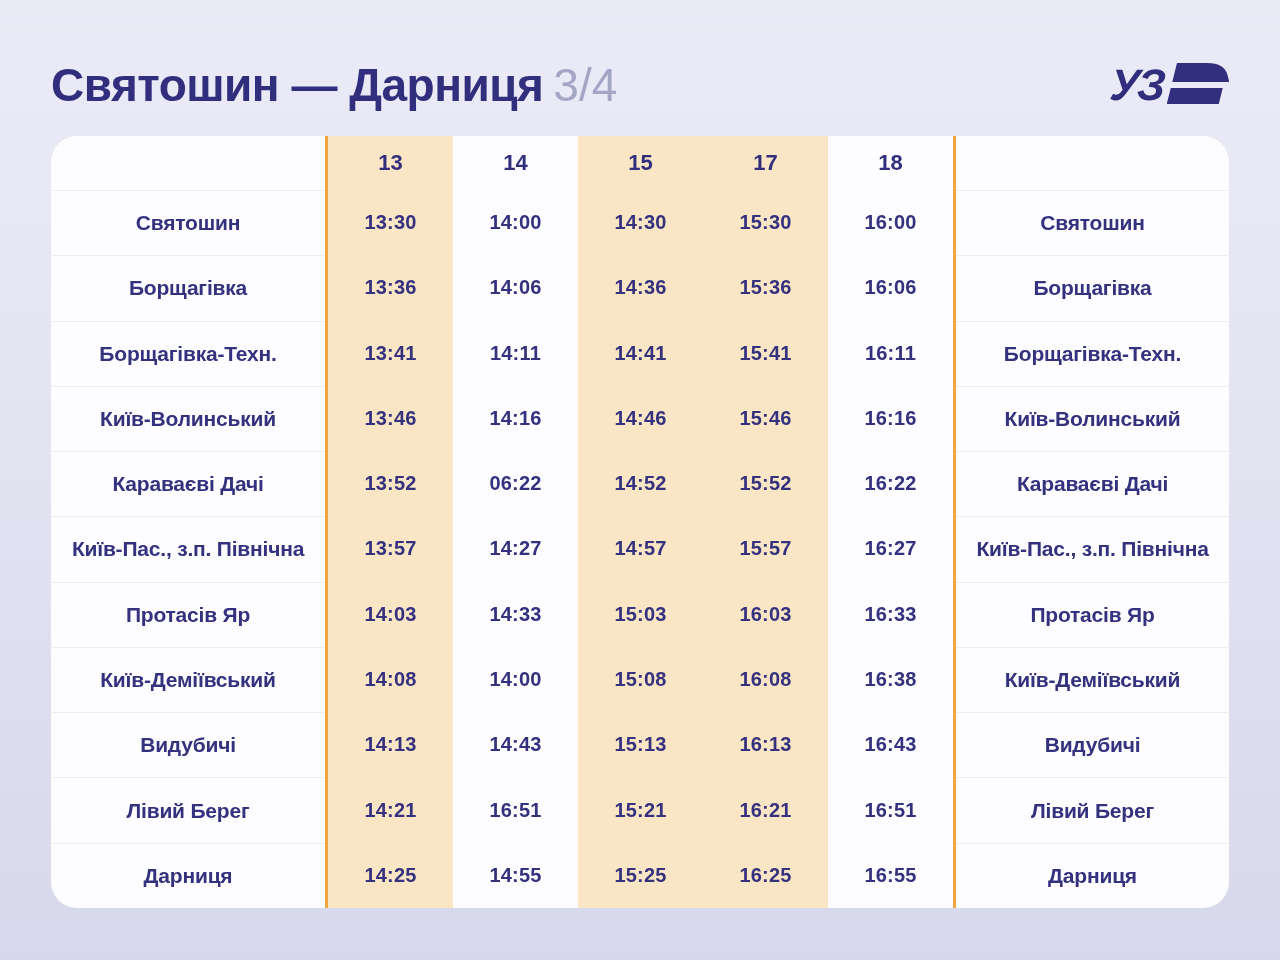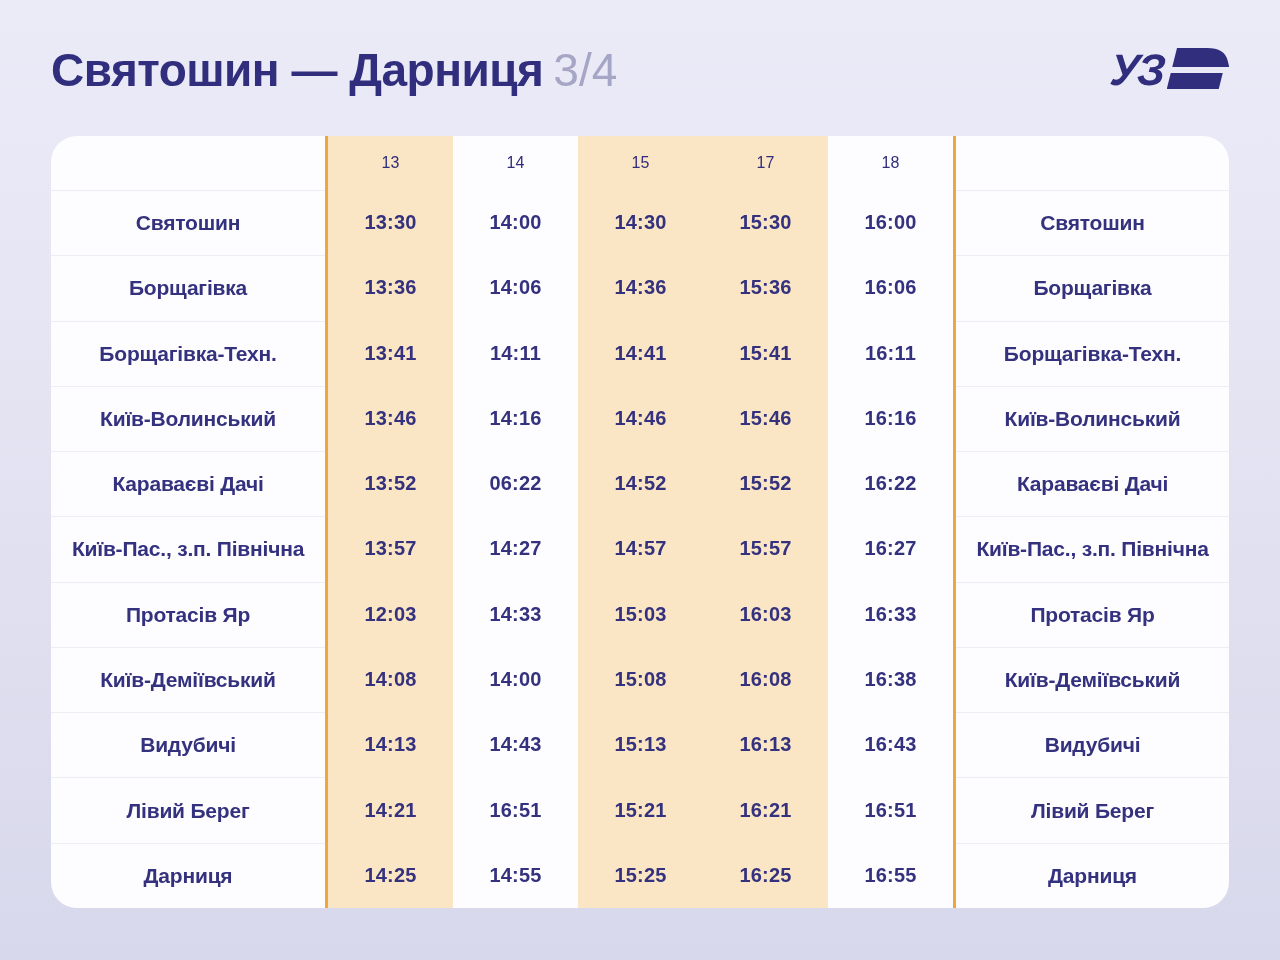--- a/index.html
+++ b/index.html
@@ -21,7 +21,7 @@
 
   
   .top{
-    position:absolute;left:51px;right:51px;top:38px;height:64px;
+    position:absolute;left:51px;right:51px;top:53px;height:64px;
     display:flex;justify-content:space-between;align-items:center;
   }
   .title{

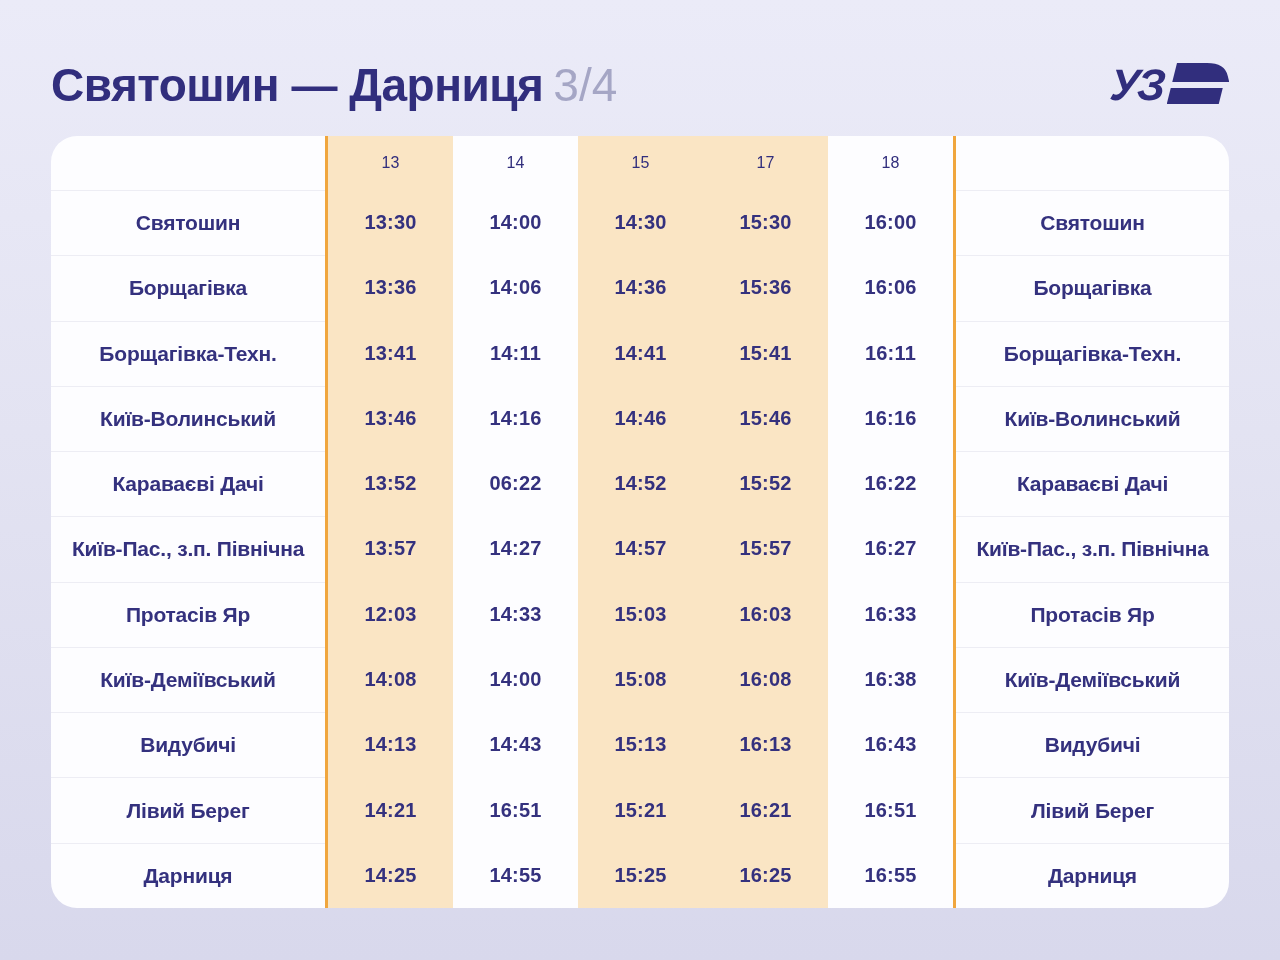--- a/index.html
+++ b/index.html
@@ -56,7 +56,7 @@
 
   .hcell{
     flex:0 0 54px;display:flex;align-items:center;justify-content:center;
-    font-size:16px;font-weight:400;color:var(--navy);
+    font-size:22px;font-weight:700;color:var(--navy);
   }
   .cell{
     flex:1 1 0;display:flex;align-items:center;justify-content:center;

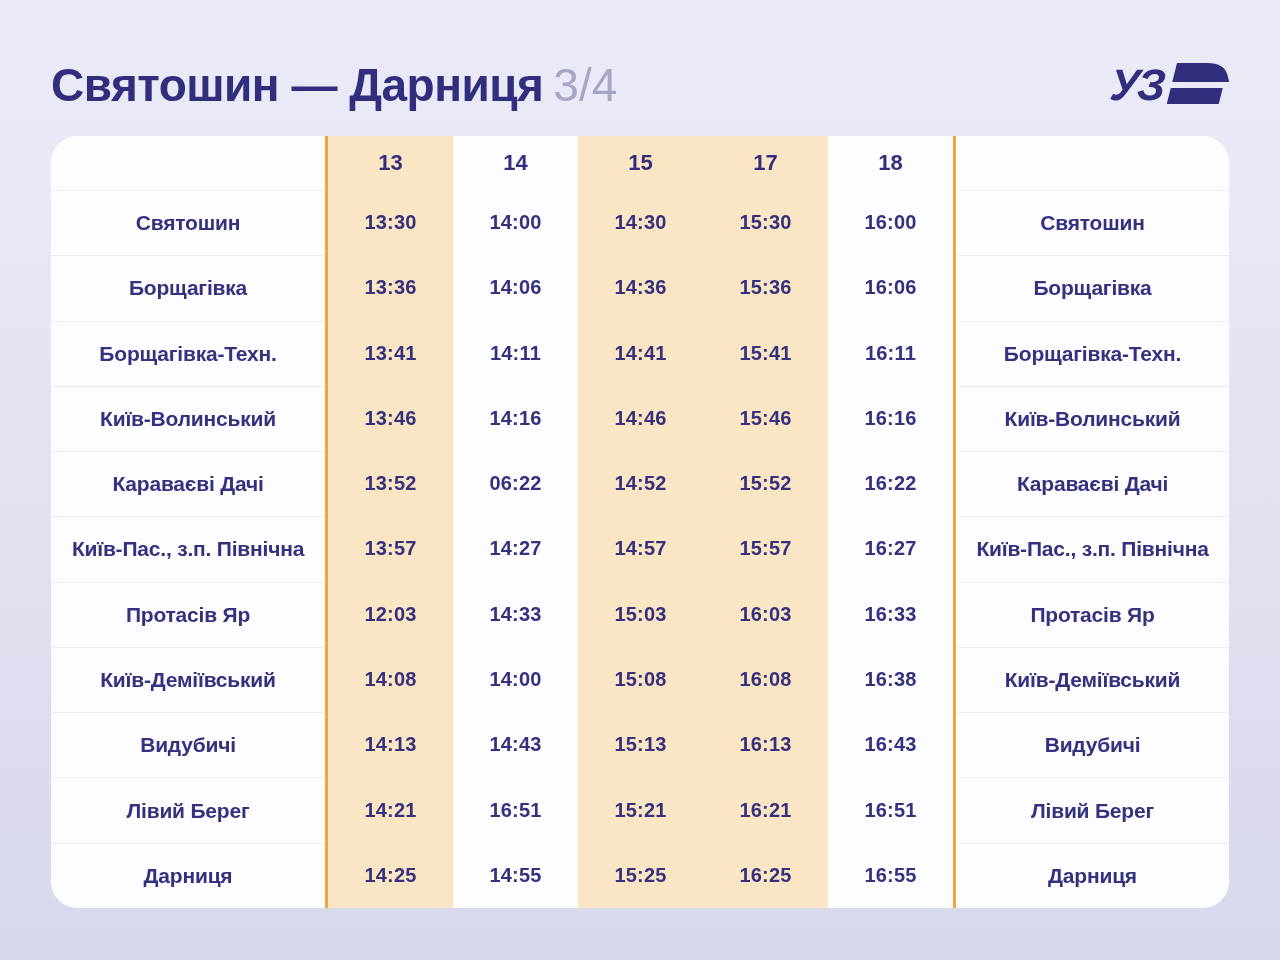--- a/index.html
+++ b/index.html
@@ -111,7 +111,7 @@
           <div class="cell">13:46</div>
           <div class="cell">13:52</div>
           <div class="cell">13:57</div>
-          <div class="cell">12:03</div>
+          <div class="cell">14:03</div>
           <div class="cell">14:08</div>
           <div class="cell">14:13</div>
           <div class="cell">14:21</div>

